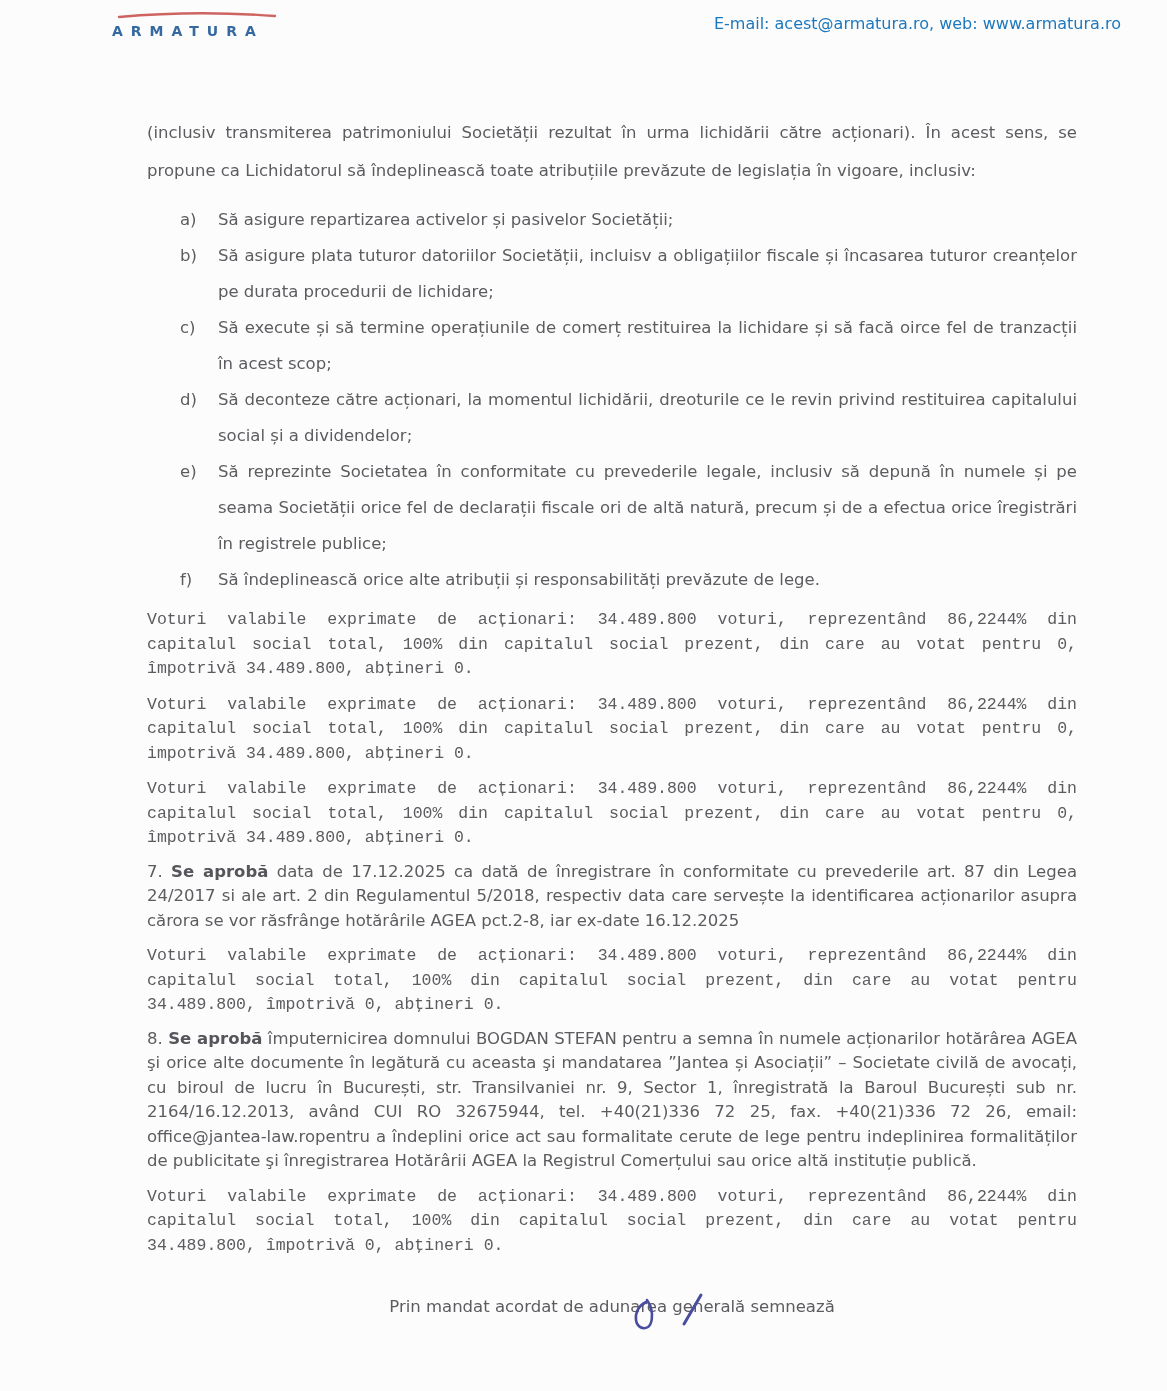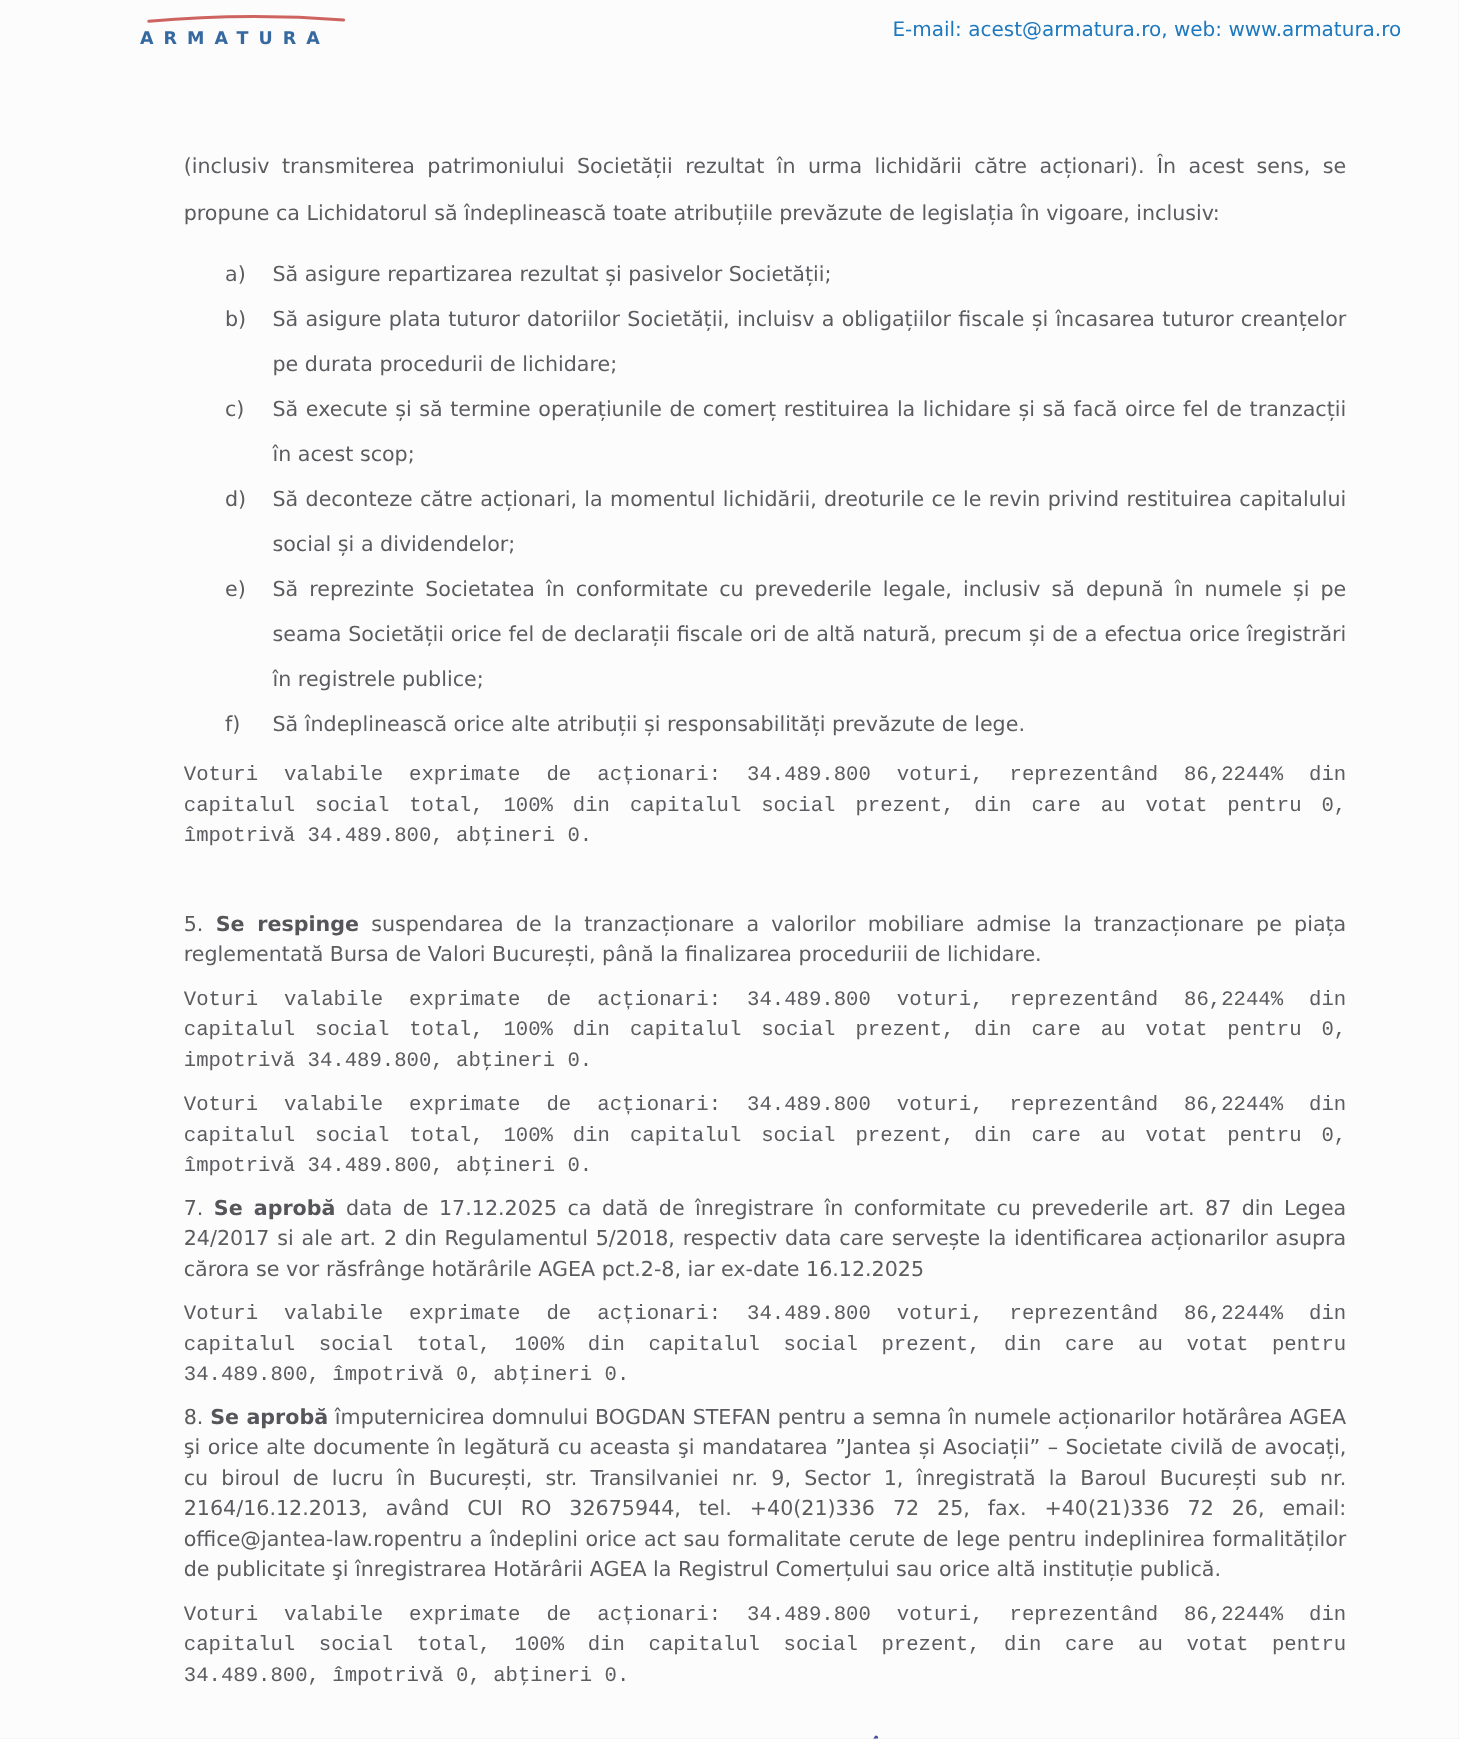--- a/index.html
+++ b/index.html
@@ -69,7 +69,7 @@
     <div class="list">
       <div class="li">
         <span class="lt">a)</span>
-        <span class="lx">Să asigure repartizarea rezultat și pasivelor Societății;</span>
+        <span class="lx">Să asigure repartizarea activelor și pasivelor Societății;</span>
       </div>
       <div class="li">
         <span class="lt">b)</span>

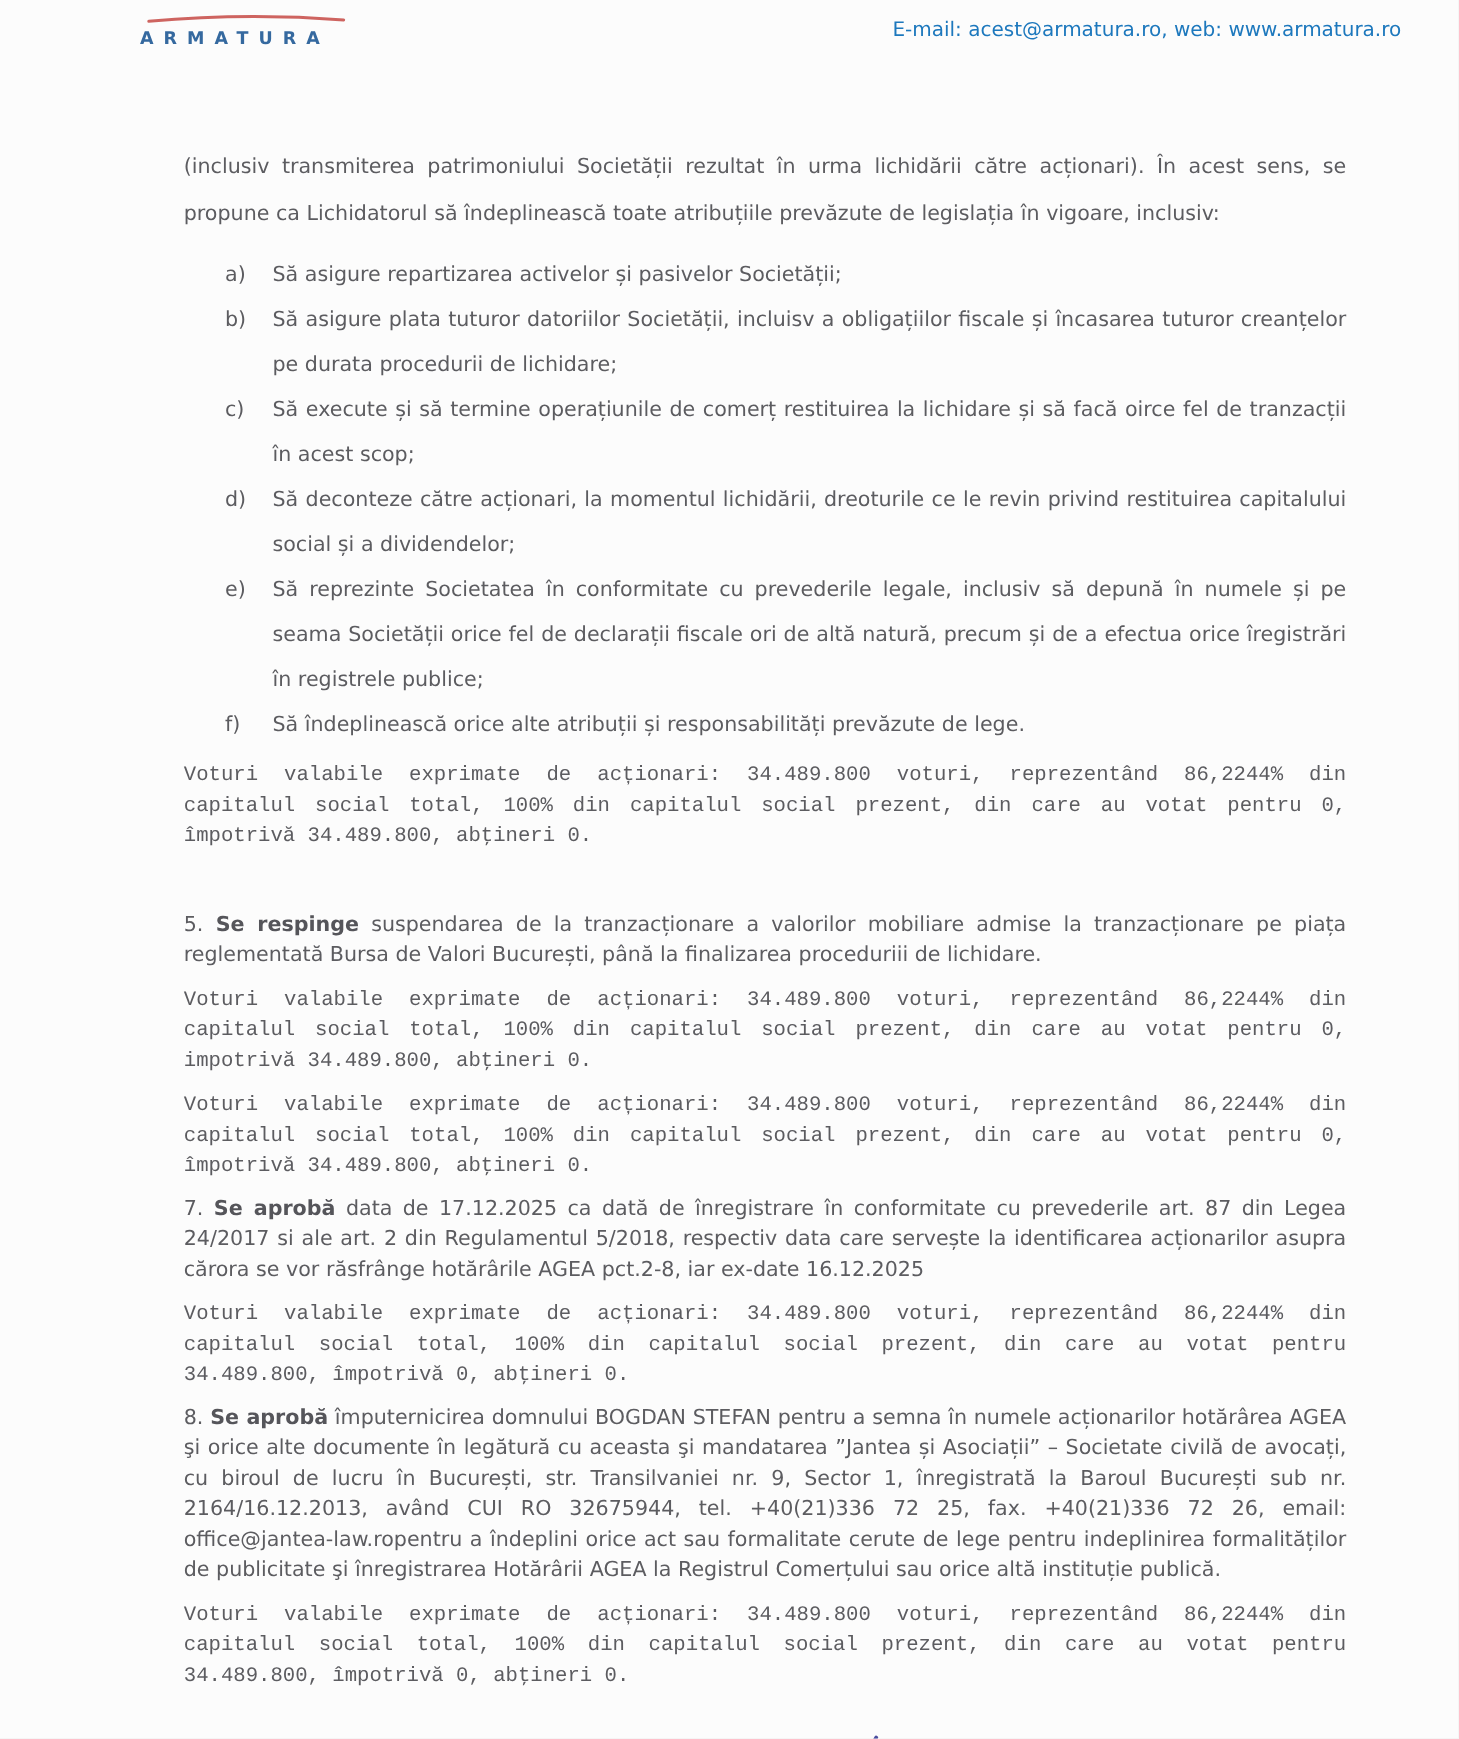--- a/index.html
+++ b/index.html
@@ -95,7 +95,6 @@
 
     <p class="votes first">Voturi valabile exprimate de acționari: 34.489.800 voturi, reprezentând 86,2244% din capitalul social total, 100% din capitalul social prezent, din care au votat pentru 0,  împotrivă 34.489.800, abţineri 0.</p>
 
-    <p class="sect gap-large"><span>5.</span> <b>Se respinge</b> <span>suspendarea de la tranzacționare a valorilor mobiliare admise la tranzacționare pe piața reglementată Bursa de Valori București, până la finalizarea proceduriii de lichidare.</span></p>
     <p class="votes">Voturi valabile exprimate de acționari: 34.489.800 voturi, reprezentând 86,2244% din capitalul social total, 100% din capitalul social prezent, din care au votat pentru 0, impotrivă 34.489.800, abţineri 0.</p>
 
     <p class="votes">Voturi valabile exprimate de acționari: 34.489.800 voturi, reprezentând 86,2244% din capitalul social total, 100% din capitalul social prezent, din care au votat pentru 0, împotrivă 34.489.800, abţineri 0.</p>

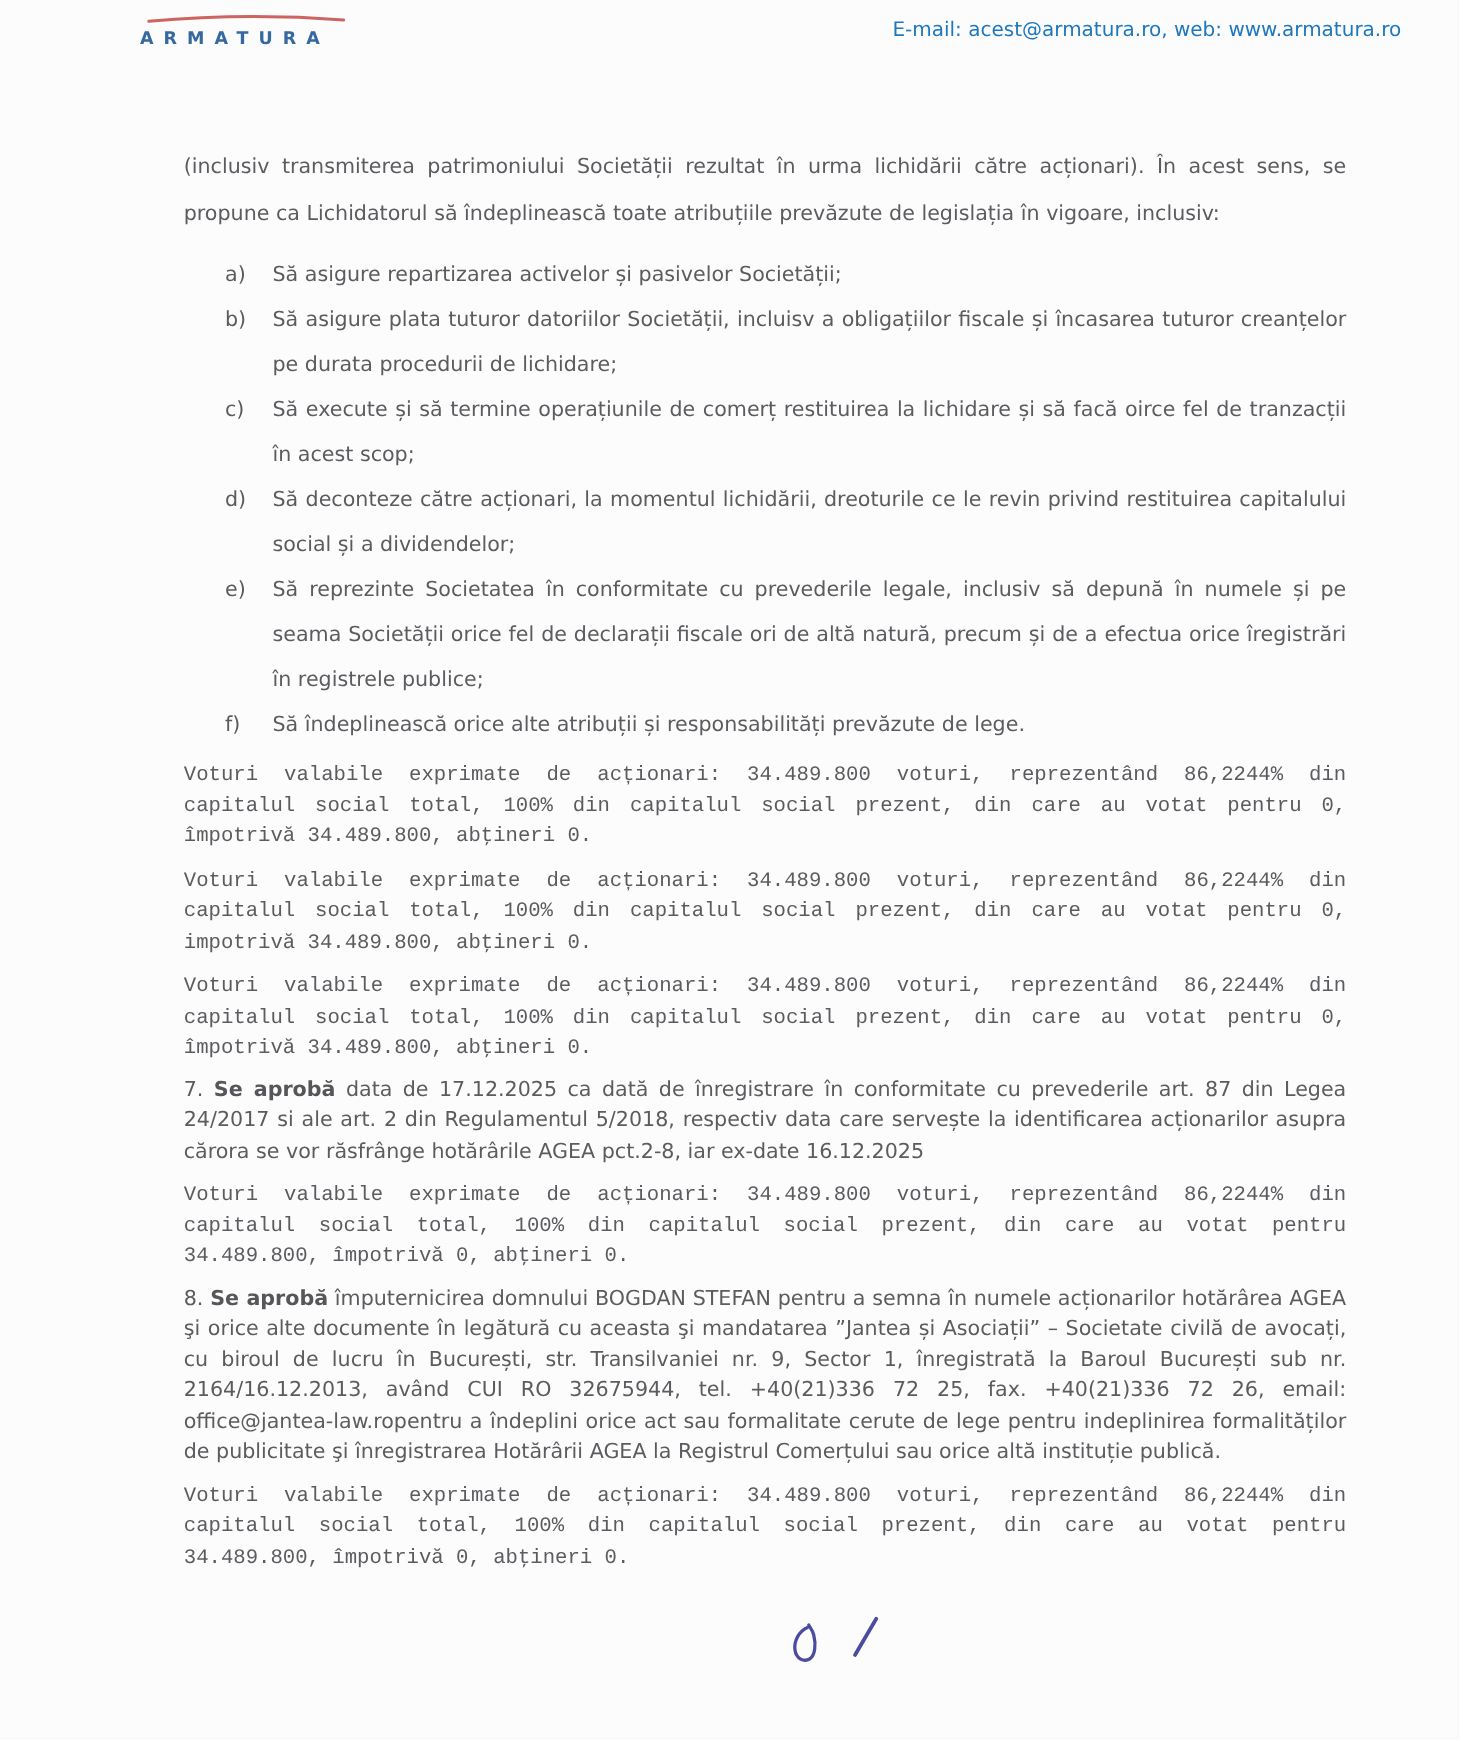--- a/index.html
+++ b/index.html
@@ -106,6 +106,7 @@
     <p class="votes">Voturi valabile exprimate de acționari: 34.489.800 voturi, reprezentând 86,2244% din capitalul social total, 100% din capitalul social prezent, din care au votat pentru 34.489.800, împotrivă 0, abţineri 0.</p>
 
     <div class="footer">
+      <span>Prin mandat acordat de adunarea generală semnează</span>
       <svg class="sig" viewBox="0 0 96 52" width="96" height="52">
         <path d="M14,12 C7,15 3,23 4,30 C5,37 11,40 16,37 C20,34 21,26 19,18 C18,14 16,12 15,10" fill="none" stroke="#4a4d9f" stroke-width="2.6" stroke-linecap="round"></path>
         <path d="M52,34 L69,5" fill="none" stroke="#4a4d9f" stroke-width="3" stroke-linecap="round"></path>

